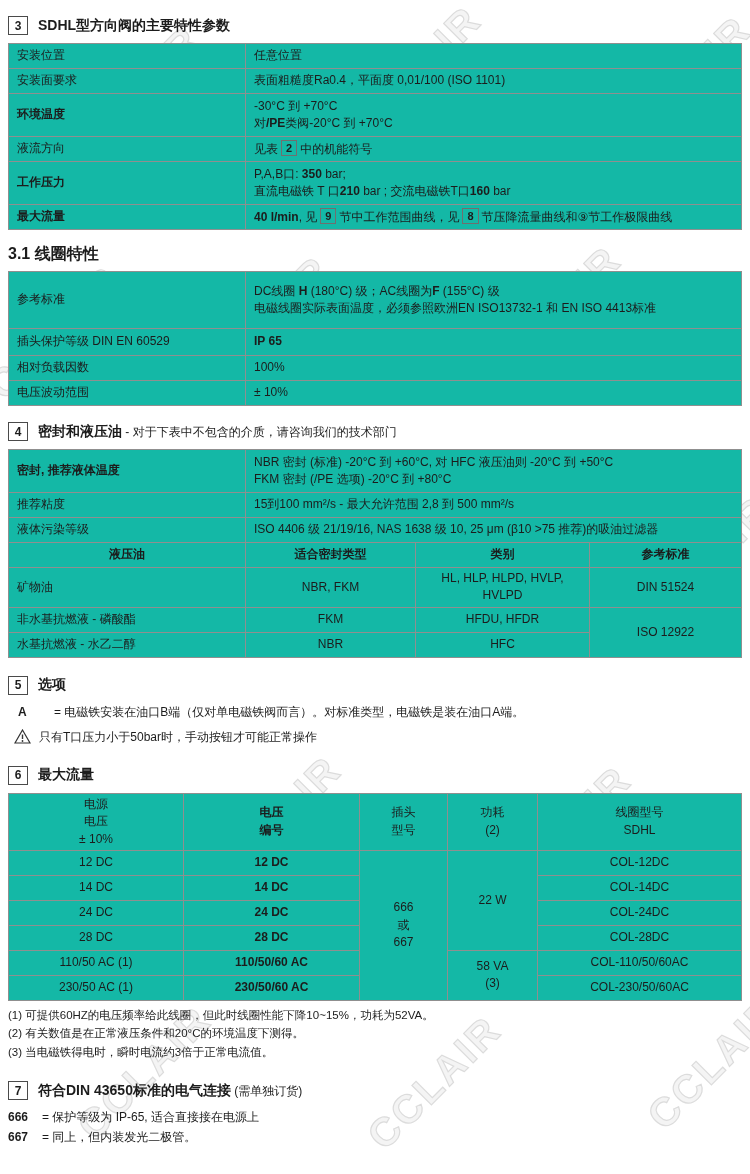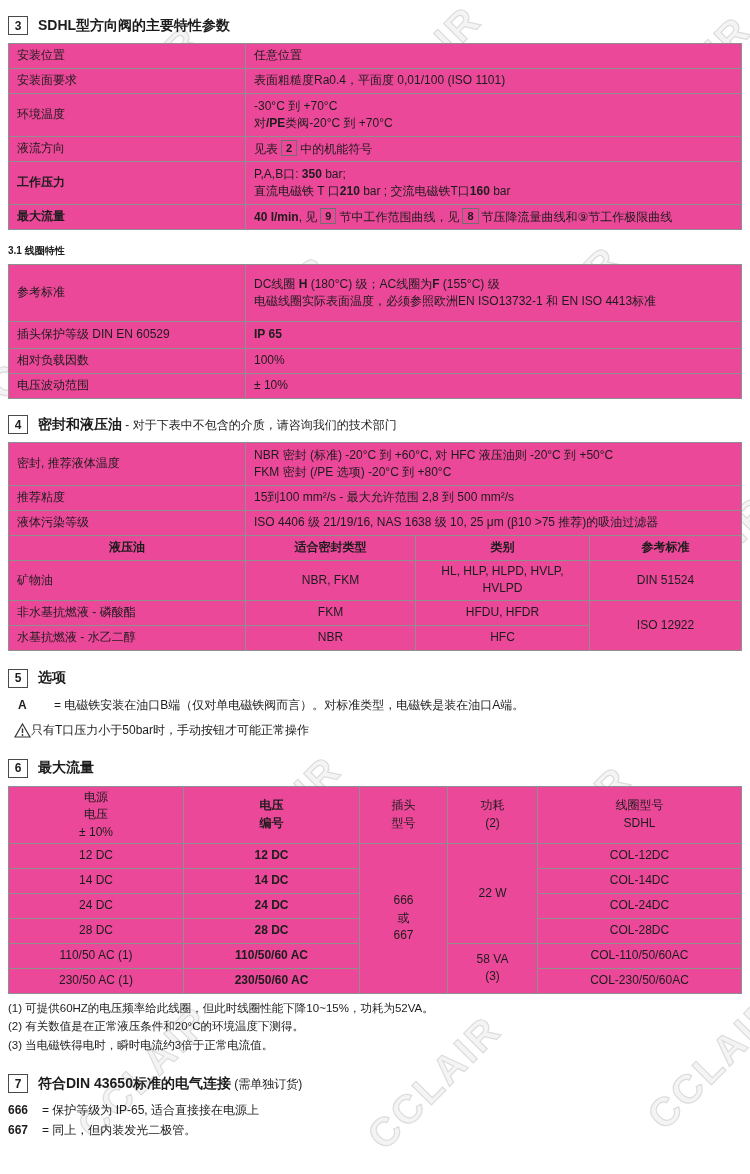--- a/index.html
+++ b/index.html
@@ -15,7 +15,7 @@
   .sec-title-r{font-weight:normal;font-size:12px;}
   .sub-head{font-weight:bold;font-size:10px;margin:14px 0 6px;}
   
-  table{border-collapse:collapse;width:100%;table-layout:fixed;background:#ec4899;}
+  table{border-collapse:collapse;width:100%;table-layout:fixed;background:#14b8a6;}
   td{border:1px solid #8f8f8f;padding:2px 8px;font-size:12px;vertical-align:middle;line-height:1.45;word-wrap:break-word;}
   .kv td.lbl{vertical-align:middle;}
   .b{font-weight:bold;}

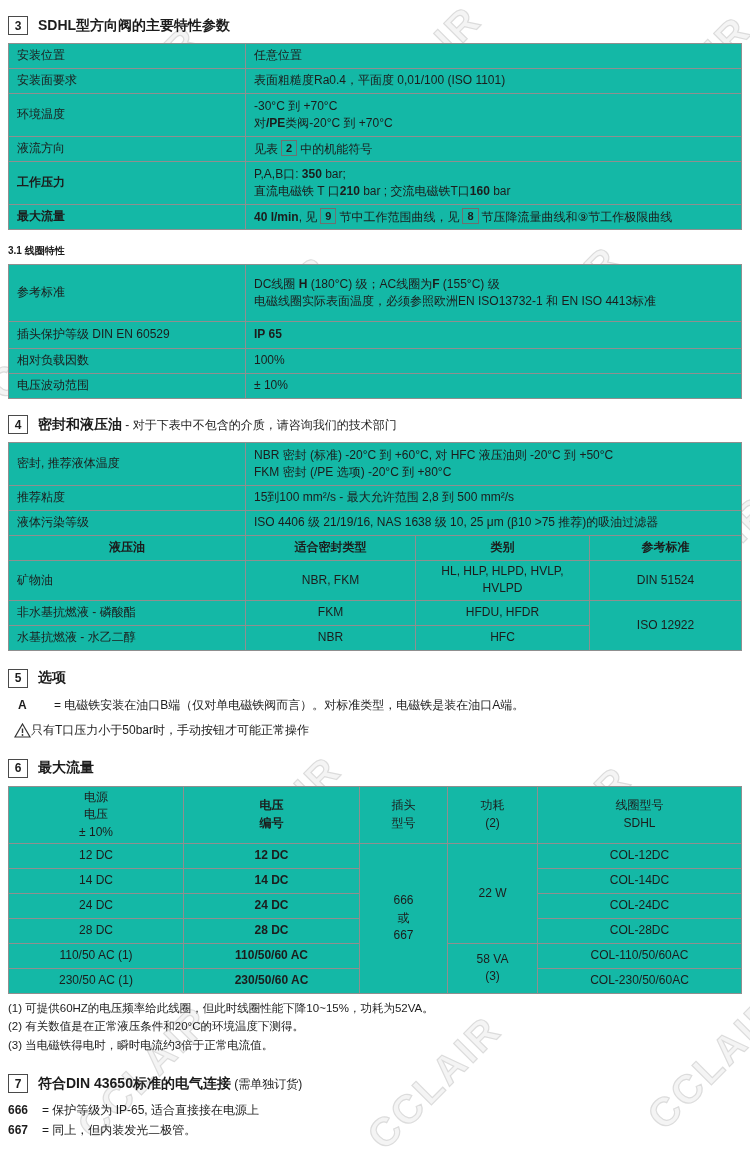--- a/index.html
+++ b/index.html
@@ -22,7 +22,7 @@
   .ctr{text-align:center;}
   .pre{white-space:pre-line;}
   .box-num{display:inline-block;border:1px solid #6f6f6f;padding:0 4px;font-weight:bold;font-size:11px;line-height:14px;margin:0 3px;vertical-align:1px;}
-  .h22{height:22px;}.h38{height:38px;}.h46{height:46px;}.h20{height:20px;}
+  .h22{height:22px;}.h38{height:38px;font-weight:bold;}.h46{height:46px;}.h20{height:20px;}
   
   .opt-line{display:flex;font-size:12px;margin:3px 0;line-height:1.5;}
   .opt-key{width:46px;font-weight:bold;flex:0 0 auto;padding-left:10px;box-sizing:border-box;}

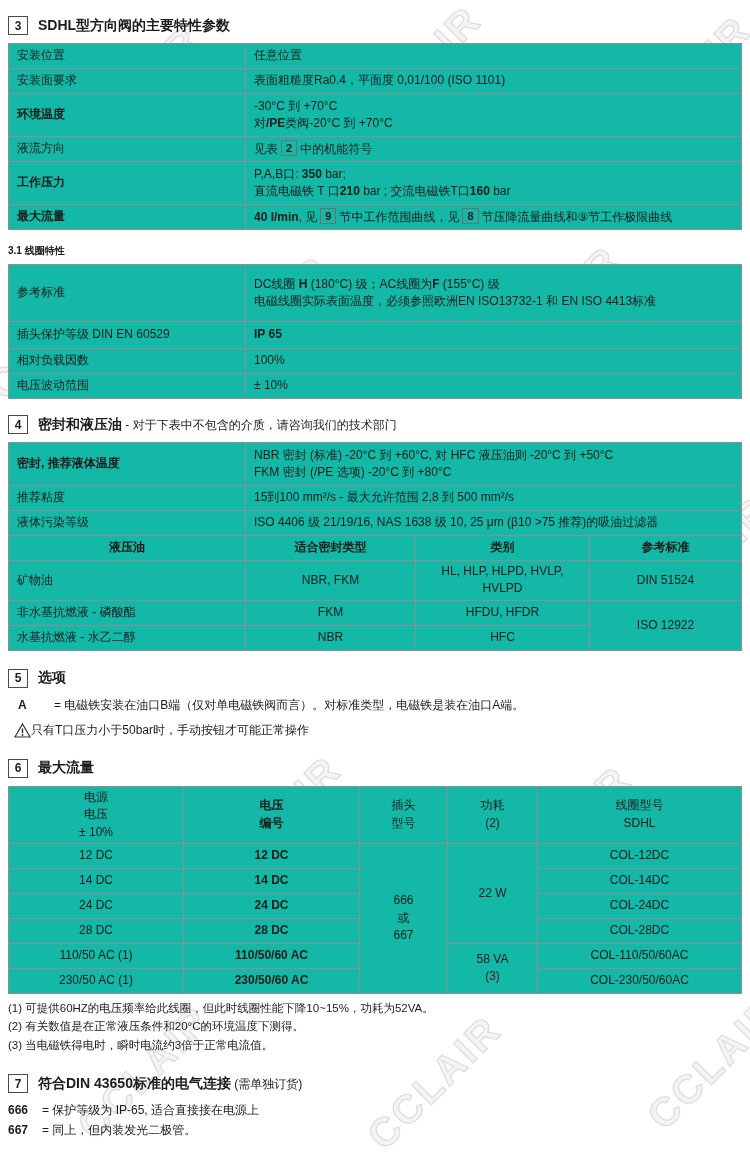--- a/index.html
+++ b/index.html
@@ -13,7 +13,7 @@
   .sec-num{width:18px;height:17px;border:1px solid #4a4a4a;display:flex;align-items:center;justify-content:center;font-weight:bold;font-size:12px;flex:0 0 auto;background:#fff;}
   .sec-title{font-weight:bold;font-size:14px;}
   .sec-title-r{font-weight:normal;font-size:12px;}
-  .sub-head{font-weight:bold;font-size:10px;margin:14px 0 6px;}
+  .sub-head{font-weight:bold;font-size:16px;margin:14px 0 6px;}
   
   table{border-collapse:collapse;width:100%;table-layout:fixed;background:#14b8a6;}
   td{border:1px solid #8f8f8f;padding:2px 8px;font-size:12px;vertical-align:middle;line-height:1.45;word-wrap:break-word;}

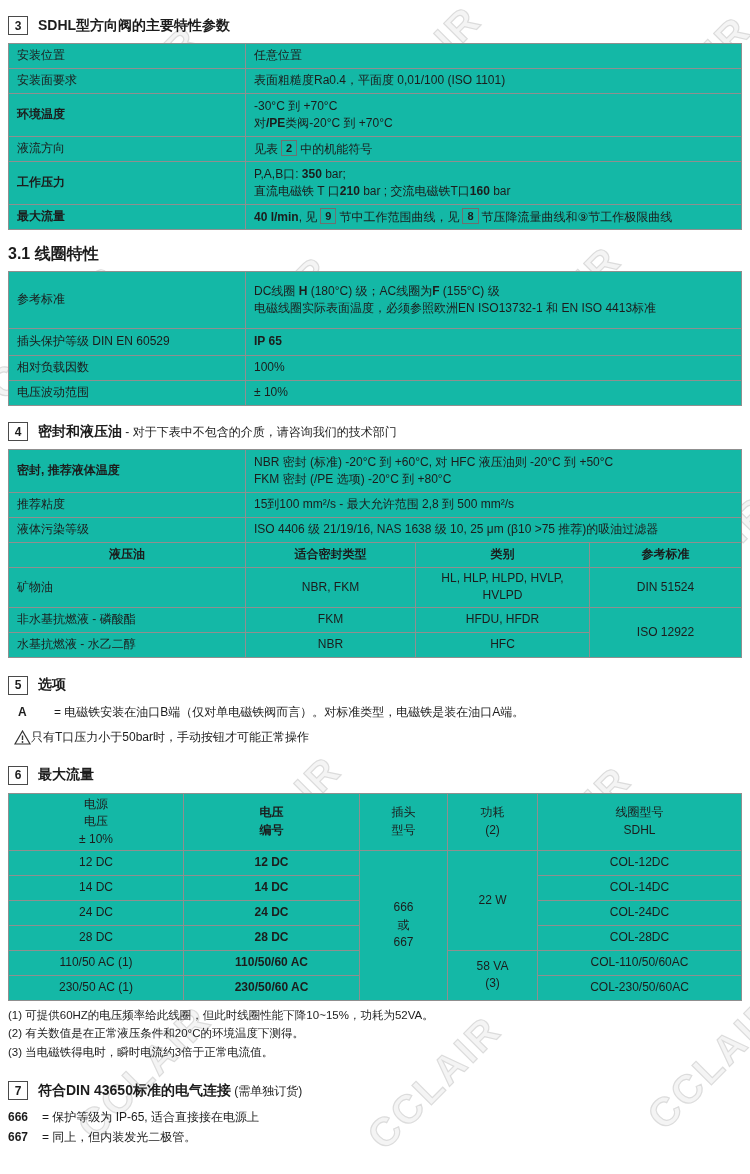--- a/index.html
+++ b/index.html
@@ -26,7 +26,7 @@
   
   .opt-line{display:flex;font-size:12px;margin:3px 0;line-height:1.5;}
   .opt-key{width:46px;font-weight:bold;flex:0 0 auto;padding-left:10px;box-sizing:border-box;}
-  .warn-line{display:flex;align-items:center;font-size:12px;margin-top:8px;padding-left:6px;}
+  .warn-line{display:flex;gap:8px;font-size:12px;margin-top:8px;padding-left:6px;}
   .notes{font-size:11.5px;line-height:1.6;margin-top:5px;}
   .def-line{display:flex;font-size:12px;margin:2px 0;line-height:1.5;}
   .def-key{width:34px;font-weight:bold;flex:0 0 auto;}

